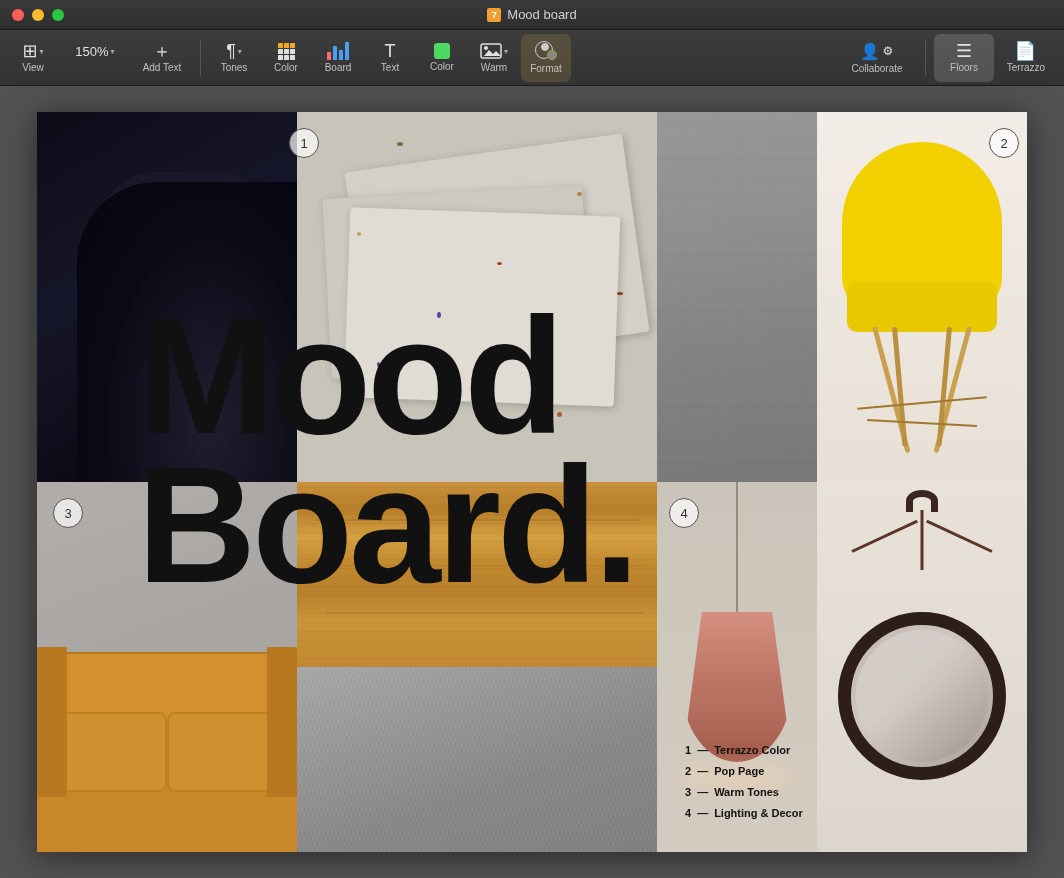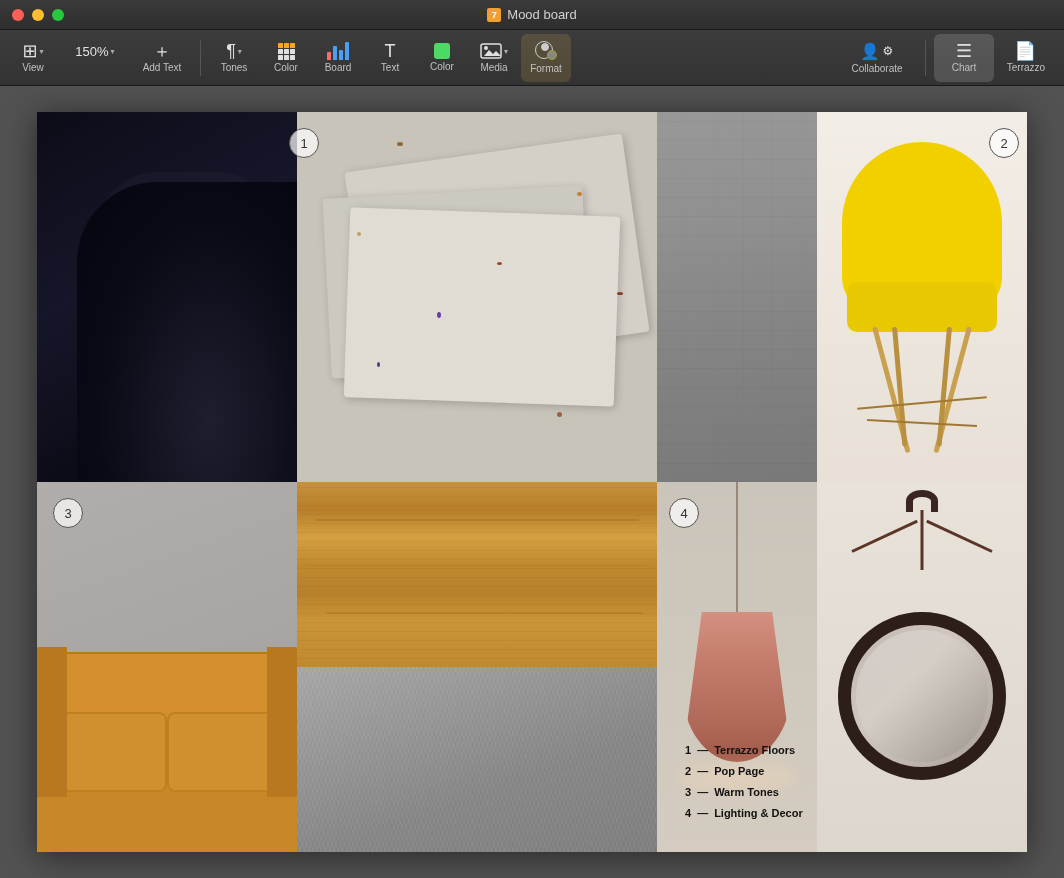--- a/index.html
+++ b/index.html
@@ -424,7 +424,7 @@
       </svg>
       <span class="arrow-down">▾</span>
     </div>
-    <span class="btn-label">Media</span>
+    <span class="btn-label">Warm</span>
   </button>
 
   <button class="toolbar-btn comment-btn">

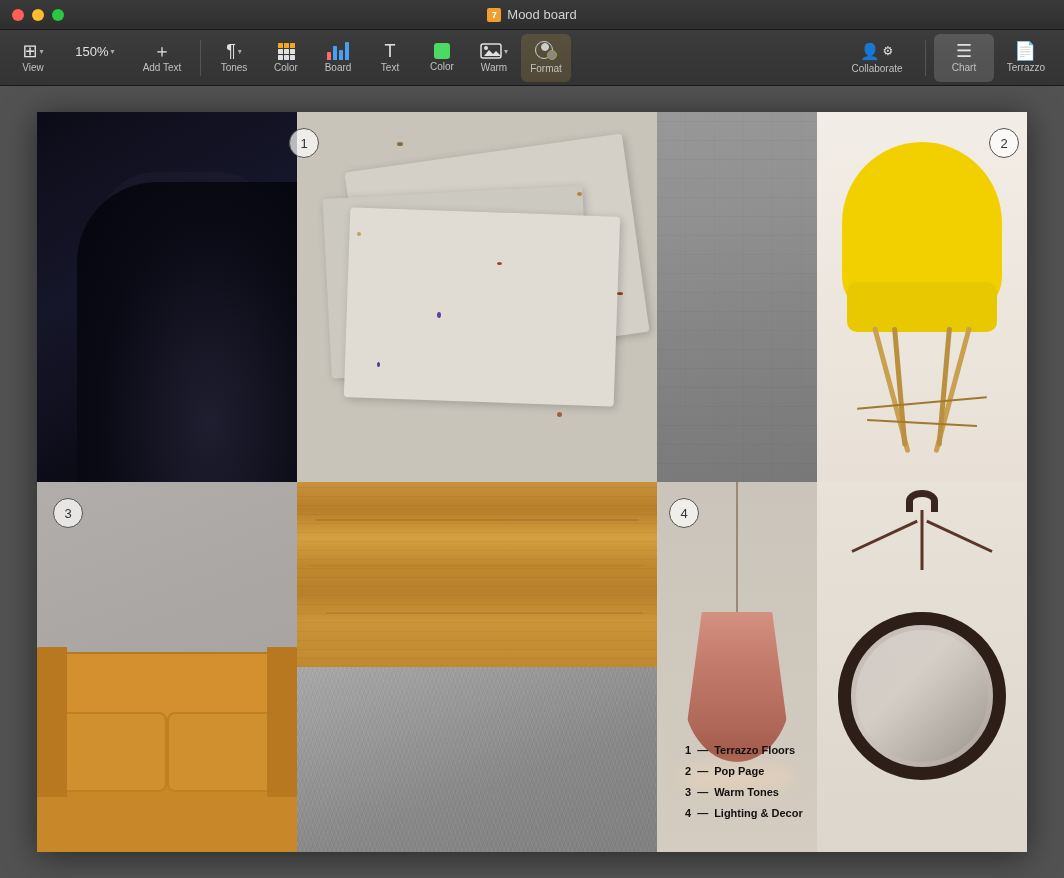--- a/index.html
+++ b/index.html
@@ -450,7 +450,7 @@
 
   <button class="toolbar-btn format-btn active">
     <span class="btn-icon" style="font-size:18px;">☰</span>
-    <span class="btn-label">Chart</span>
+    <span class="btn-label">Floors</span>
   </button>
 
   <button class="toolbar-btn format-btn">

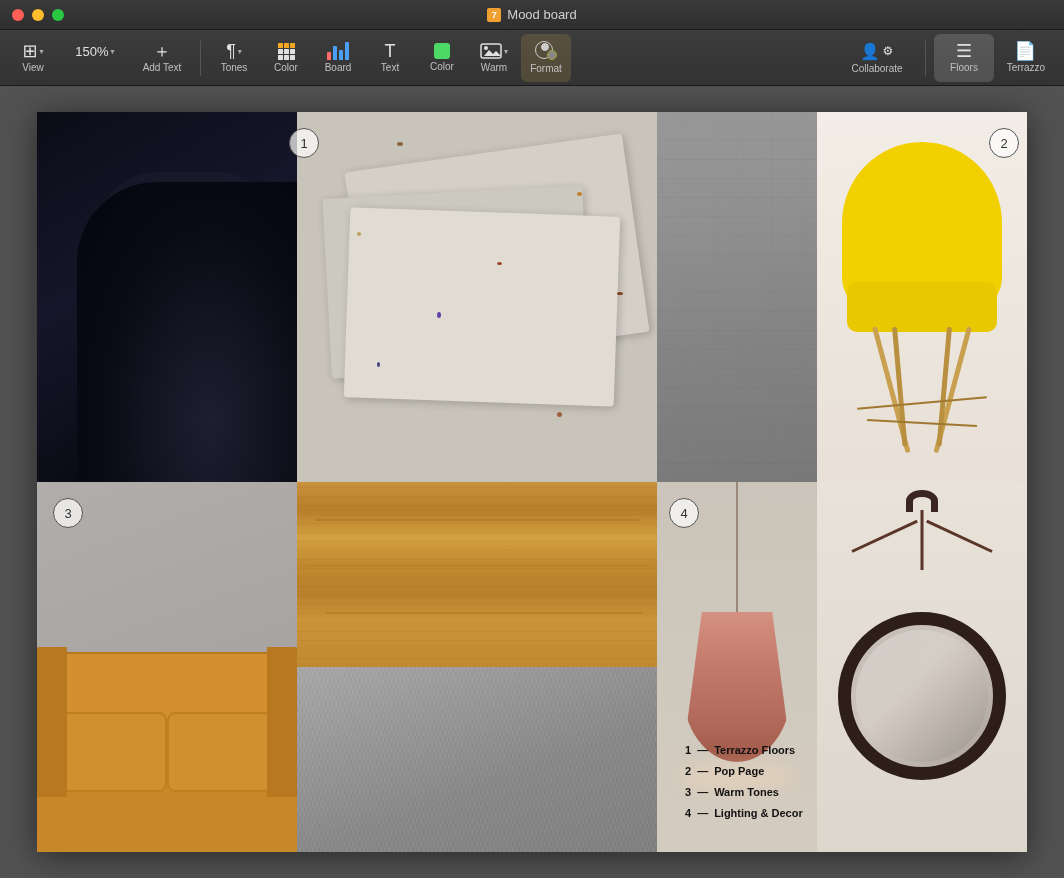--- a/index.html
+++ b/index.html
@@ -605,6 +605,10 @@
       </div>
     </div>
 
+    <div class="big-text">
+      <div>Mood</div>
+      <div>Board.</div>
+    </div>
 
     <div class="page-number pn-1">1</div>
     <div class="page-number pn-2">2</div>

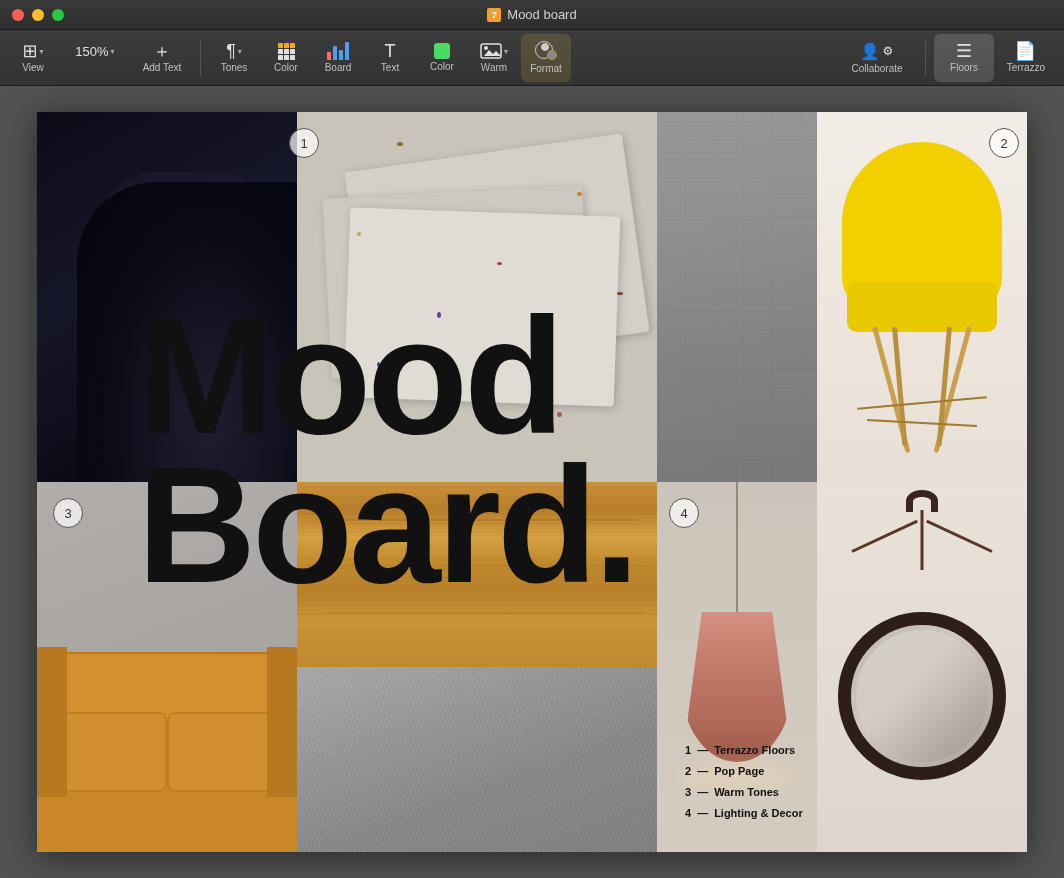--- a/index.html
+++ b/index.html
@@ -586,7 +586,7 @@
       <div style="display:flex;align-items:center;gap:6px;">
         <span style="font-weight:700;color:#111;">1</span>
         <span style="color:#111;">—</span>
-        <span style="color:#111;">Terrazzo Floors</span>
+        <span style="color:#111;">Terrazzo Color</span>
       </div>
       <div style="display:flex;align-items:center;gap:6px;">
         <span style="font-weight:700;color:#111;">2</span>

